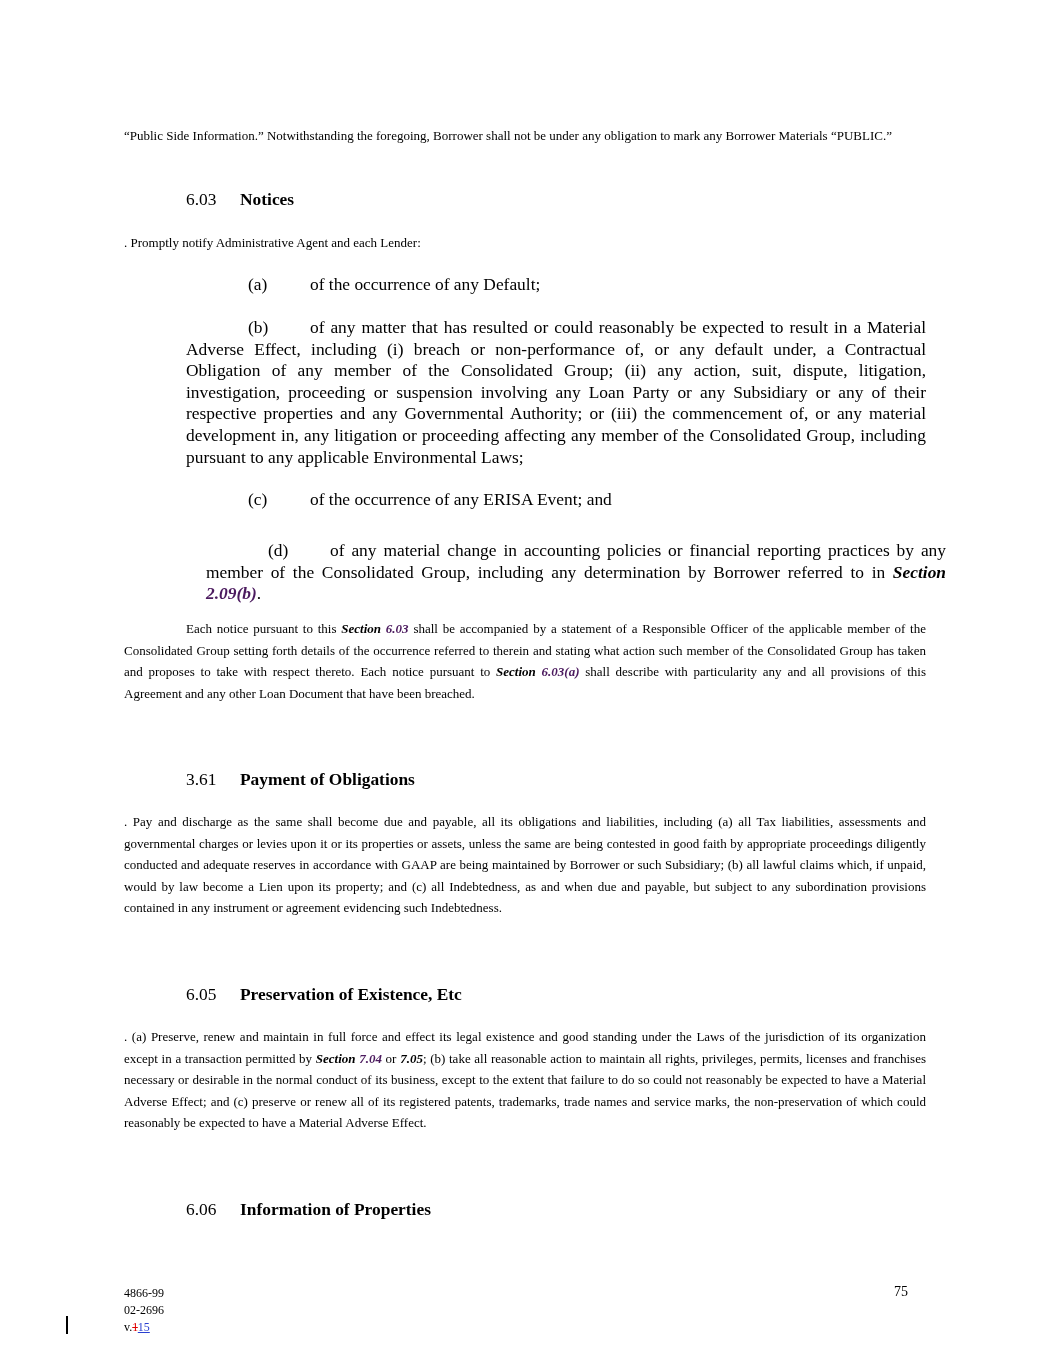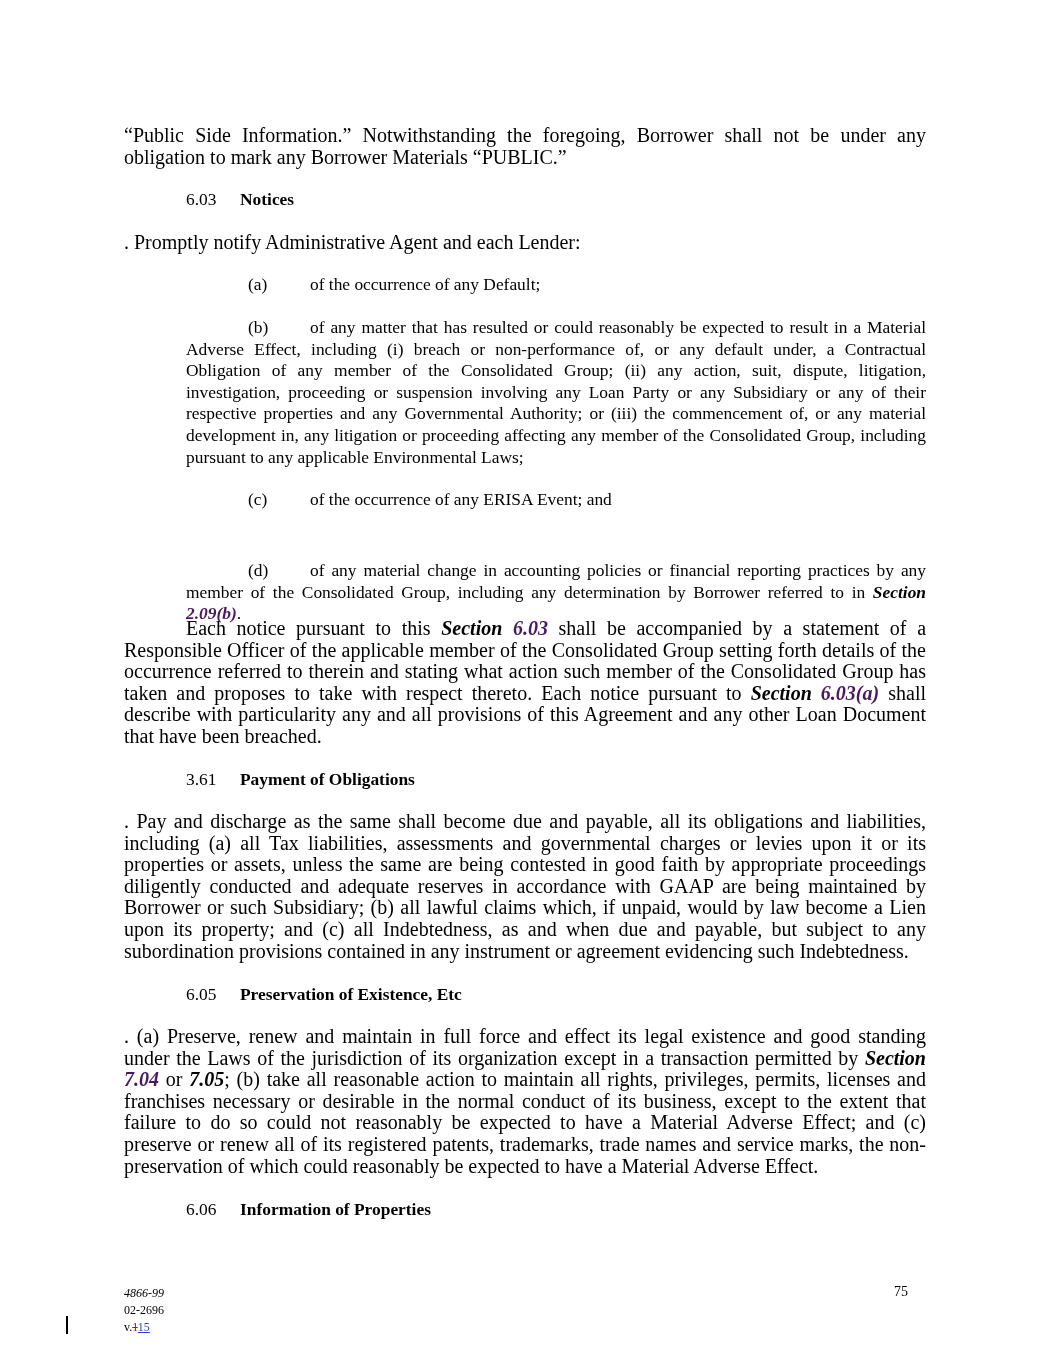--- a/index.html
+++ b/index.html
@@ -6,7 +6,7 @@
     body { width: 1055px; height: 1365px; position: relative; overflow: hidden;
            font-family: "Liberation Serif", serif; color: #000; }
     .page { position: absolute; left: 124px; top: 0; width: 802px; }
-    .p { position: absolute; left: 0; width: 802px; font-size: 20px; line-height: 21.6px;
+    .p { position: absolute; left: 0; width: 802px; font-size: 13px; line-height: 21.6px;
          text-align: justify; margin: 0; }
     .p.last-left { text-align-last: left; }
     .heading { position: absolute; font-size: 17.4px; line-height: 21.6px; }

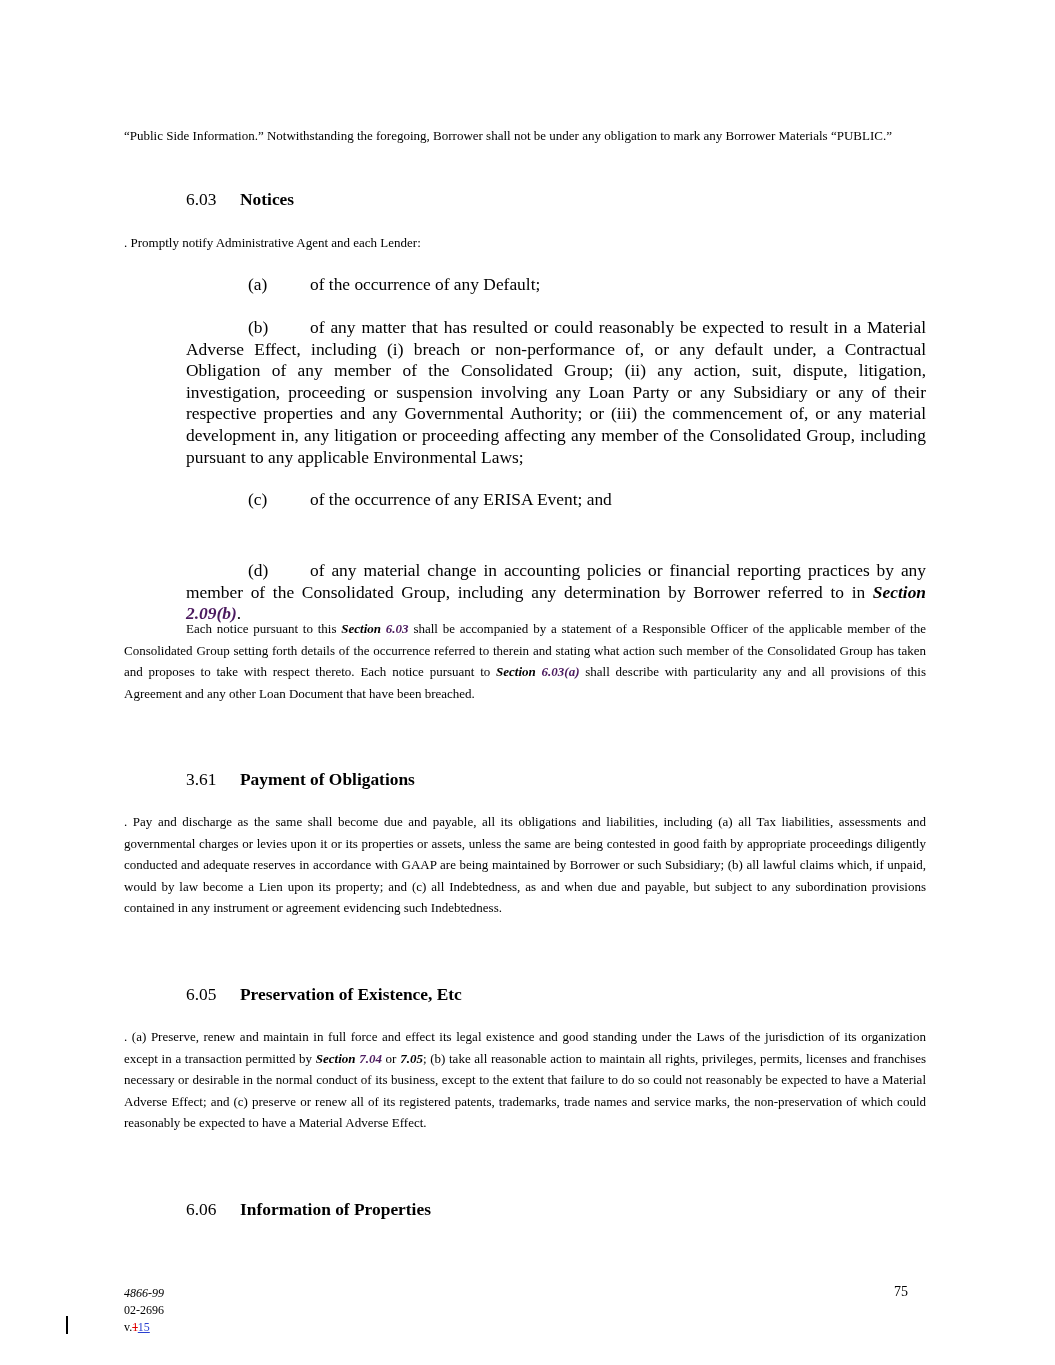--- a/index.html
+++ b/index.html
@@ -49,7 +49,7 @@
     <span class="lbl">(c)</span><span>of the occurrence of any ERISA Event; and</span>
   </p>
 
-  <p class="sub" style="top:560px;">
+  <p class="sub" style="top:540px;margin-left:20px;">
     <span class="lbl">(d)</span><span>of any material change in accounting policies or financial reporting practices by any member of the Consolidated Group, including any determination by Borrower referred to in </span><span class="xref"><span>Section</span> <span class="link">2.09(b)</span></span><span>.</span>
   </p>
 

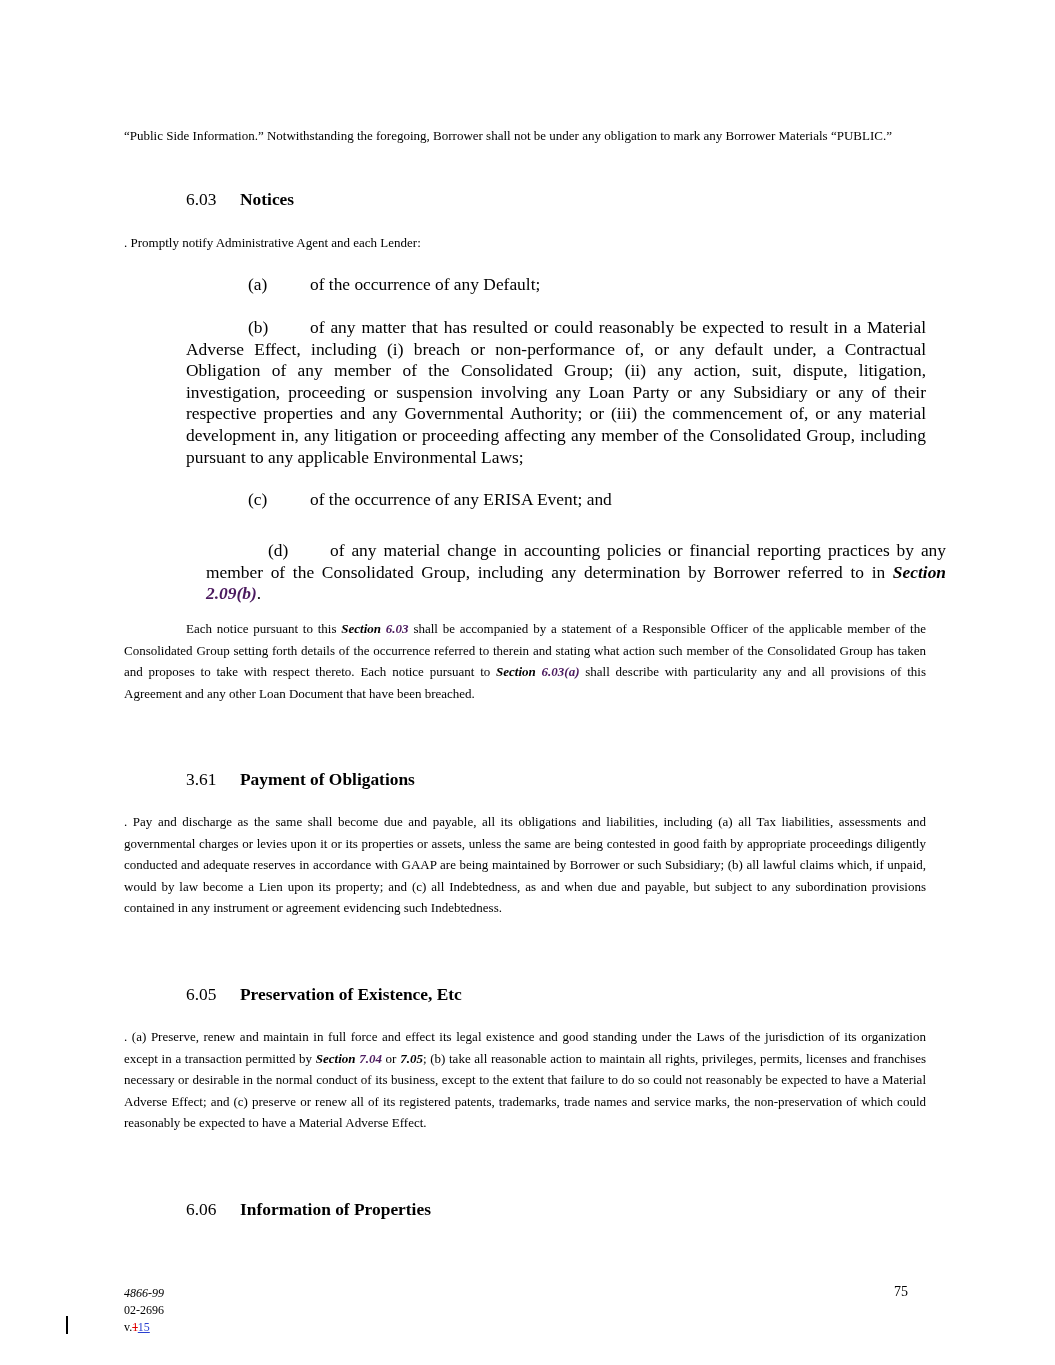--- a/index.html
+++ b/index.html
@@ -80,7 +80,7 @@
 </div>
 
 <div class="change-bar"></div>
-<div class="footer-id" style="top:1285px;font-style:italic;">4866-99</div>
+<div class="footer-id" style="top:1285px;">4866-99</div>
 <div class="footer-id" style="top:1302px;">02-2696</div>
 <div class="footer-id" style="top:1319px;">
   <span>v.</span><span class="del">1</span><span class="ins">15</span>

